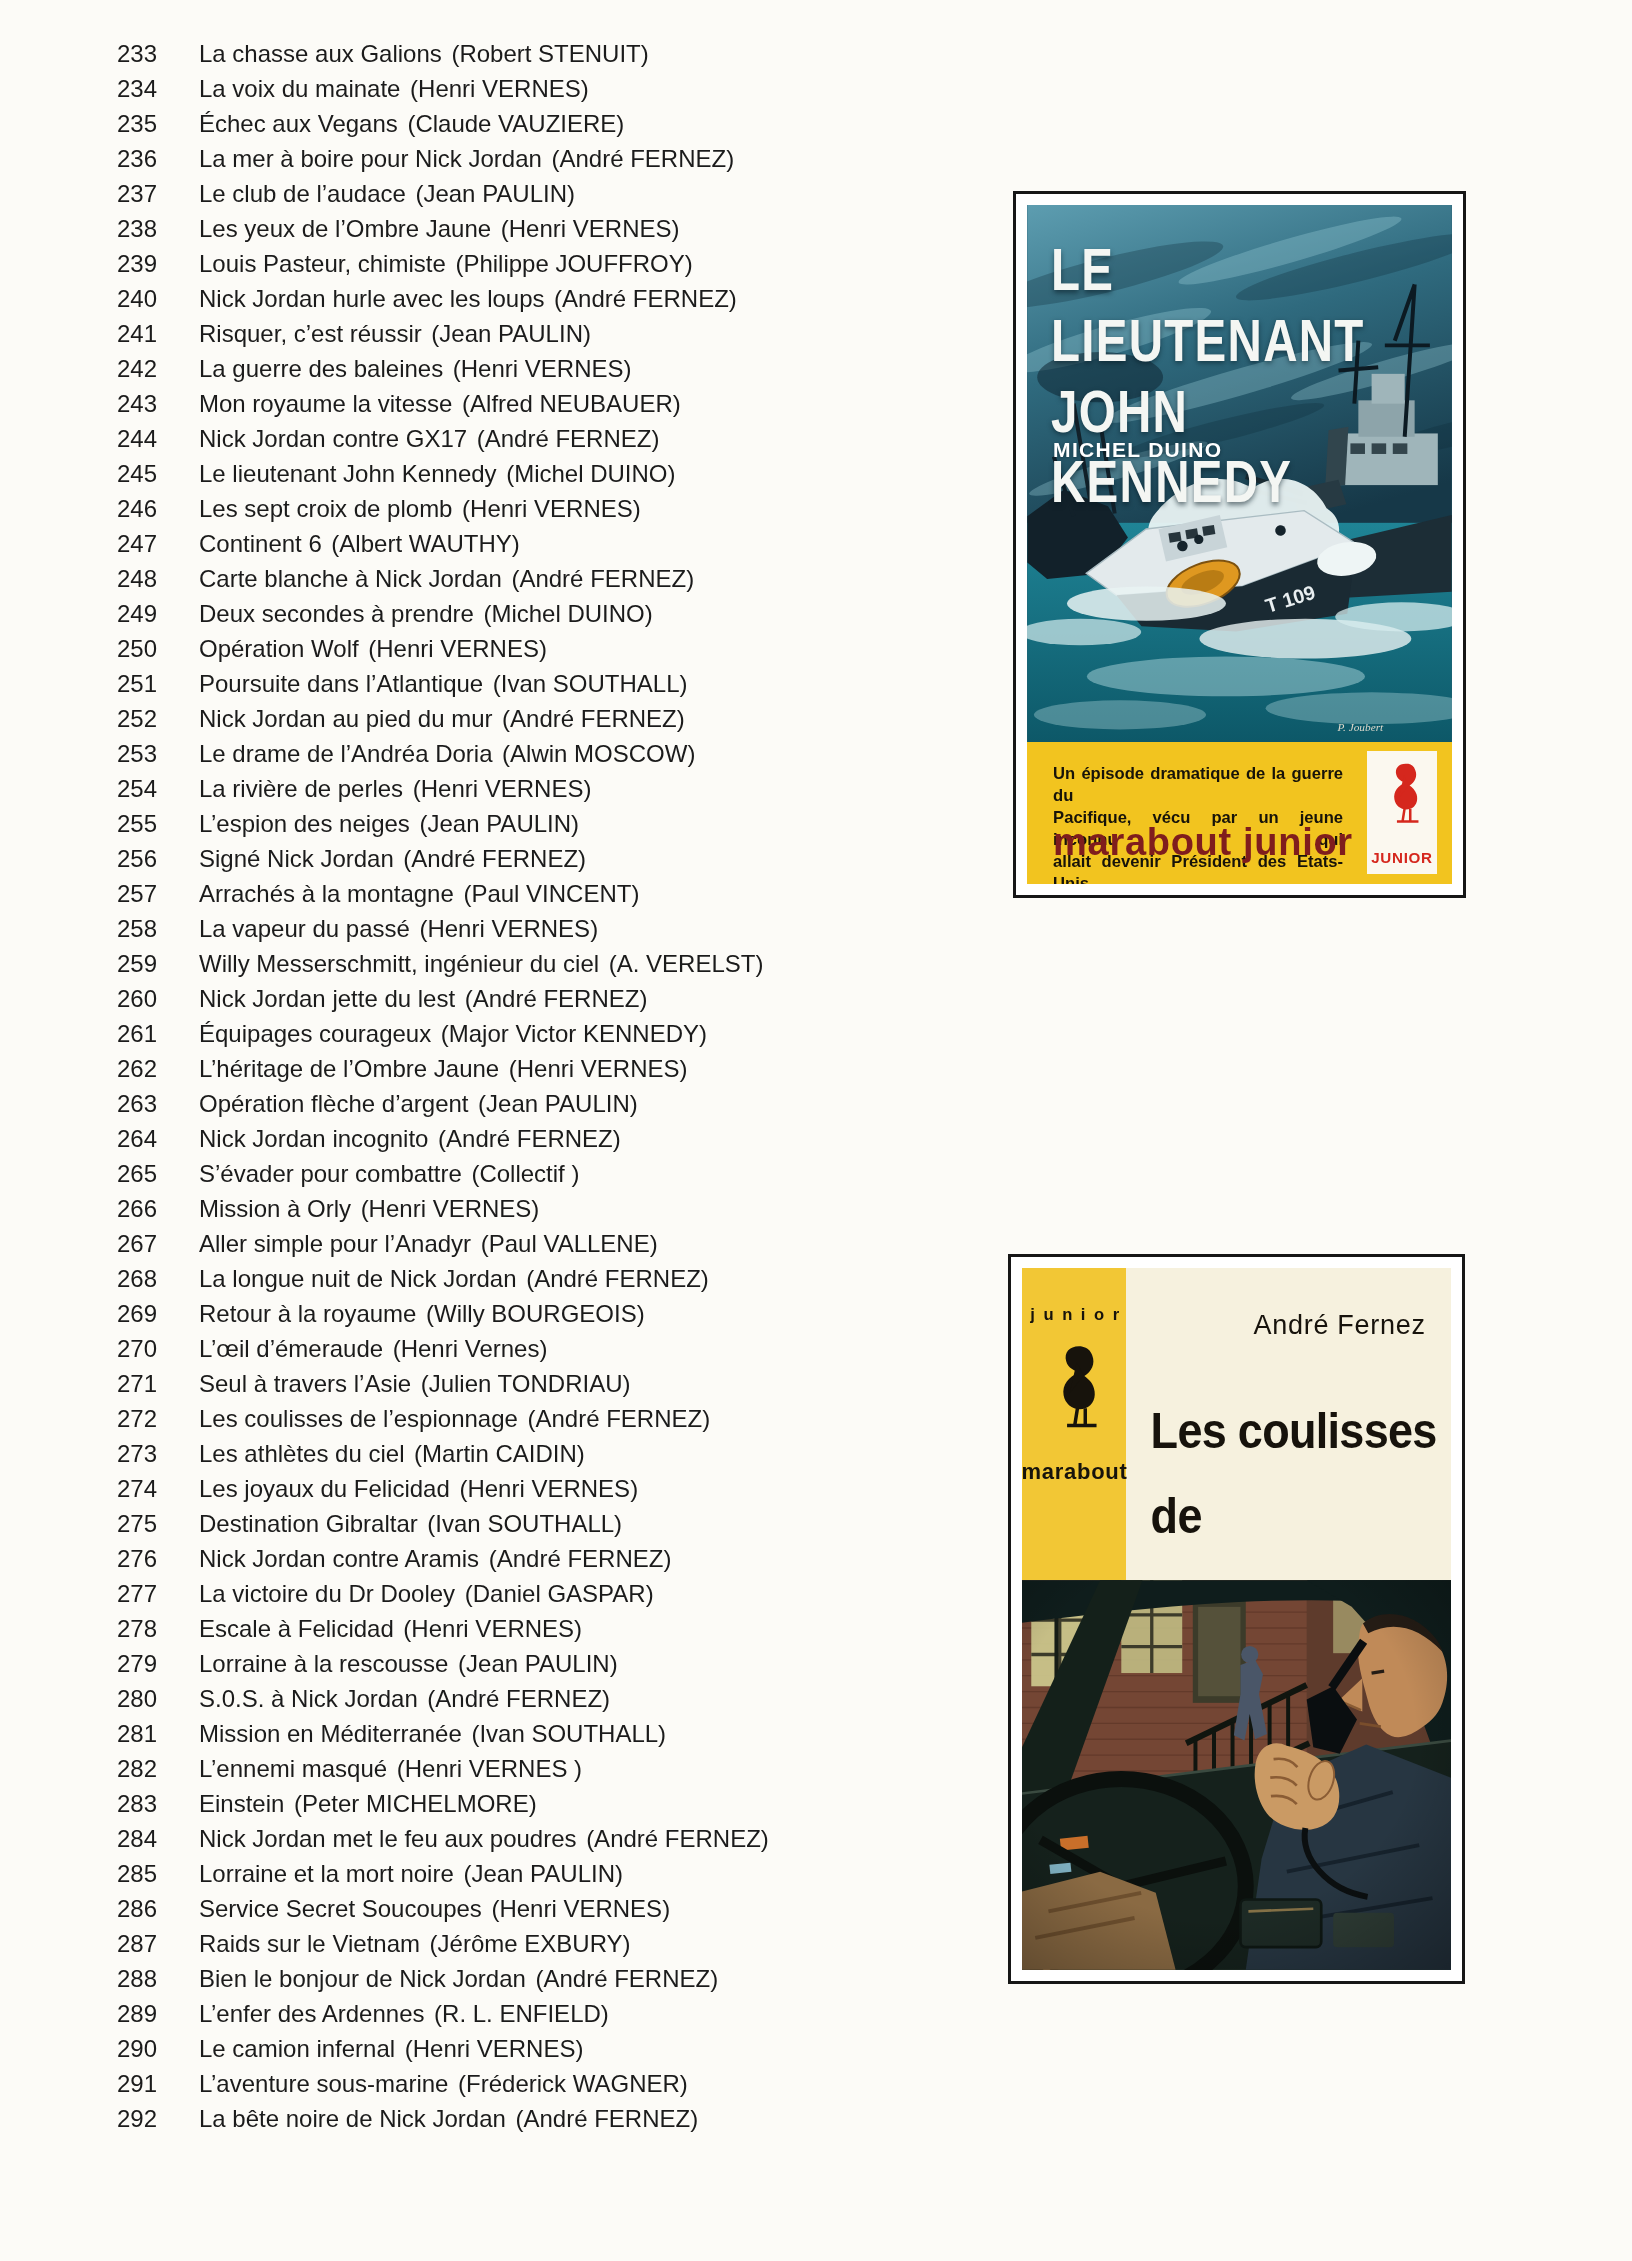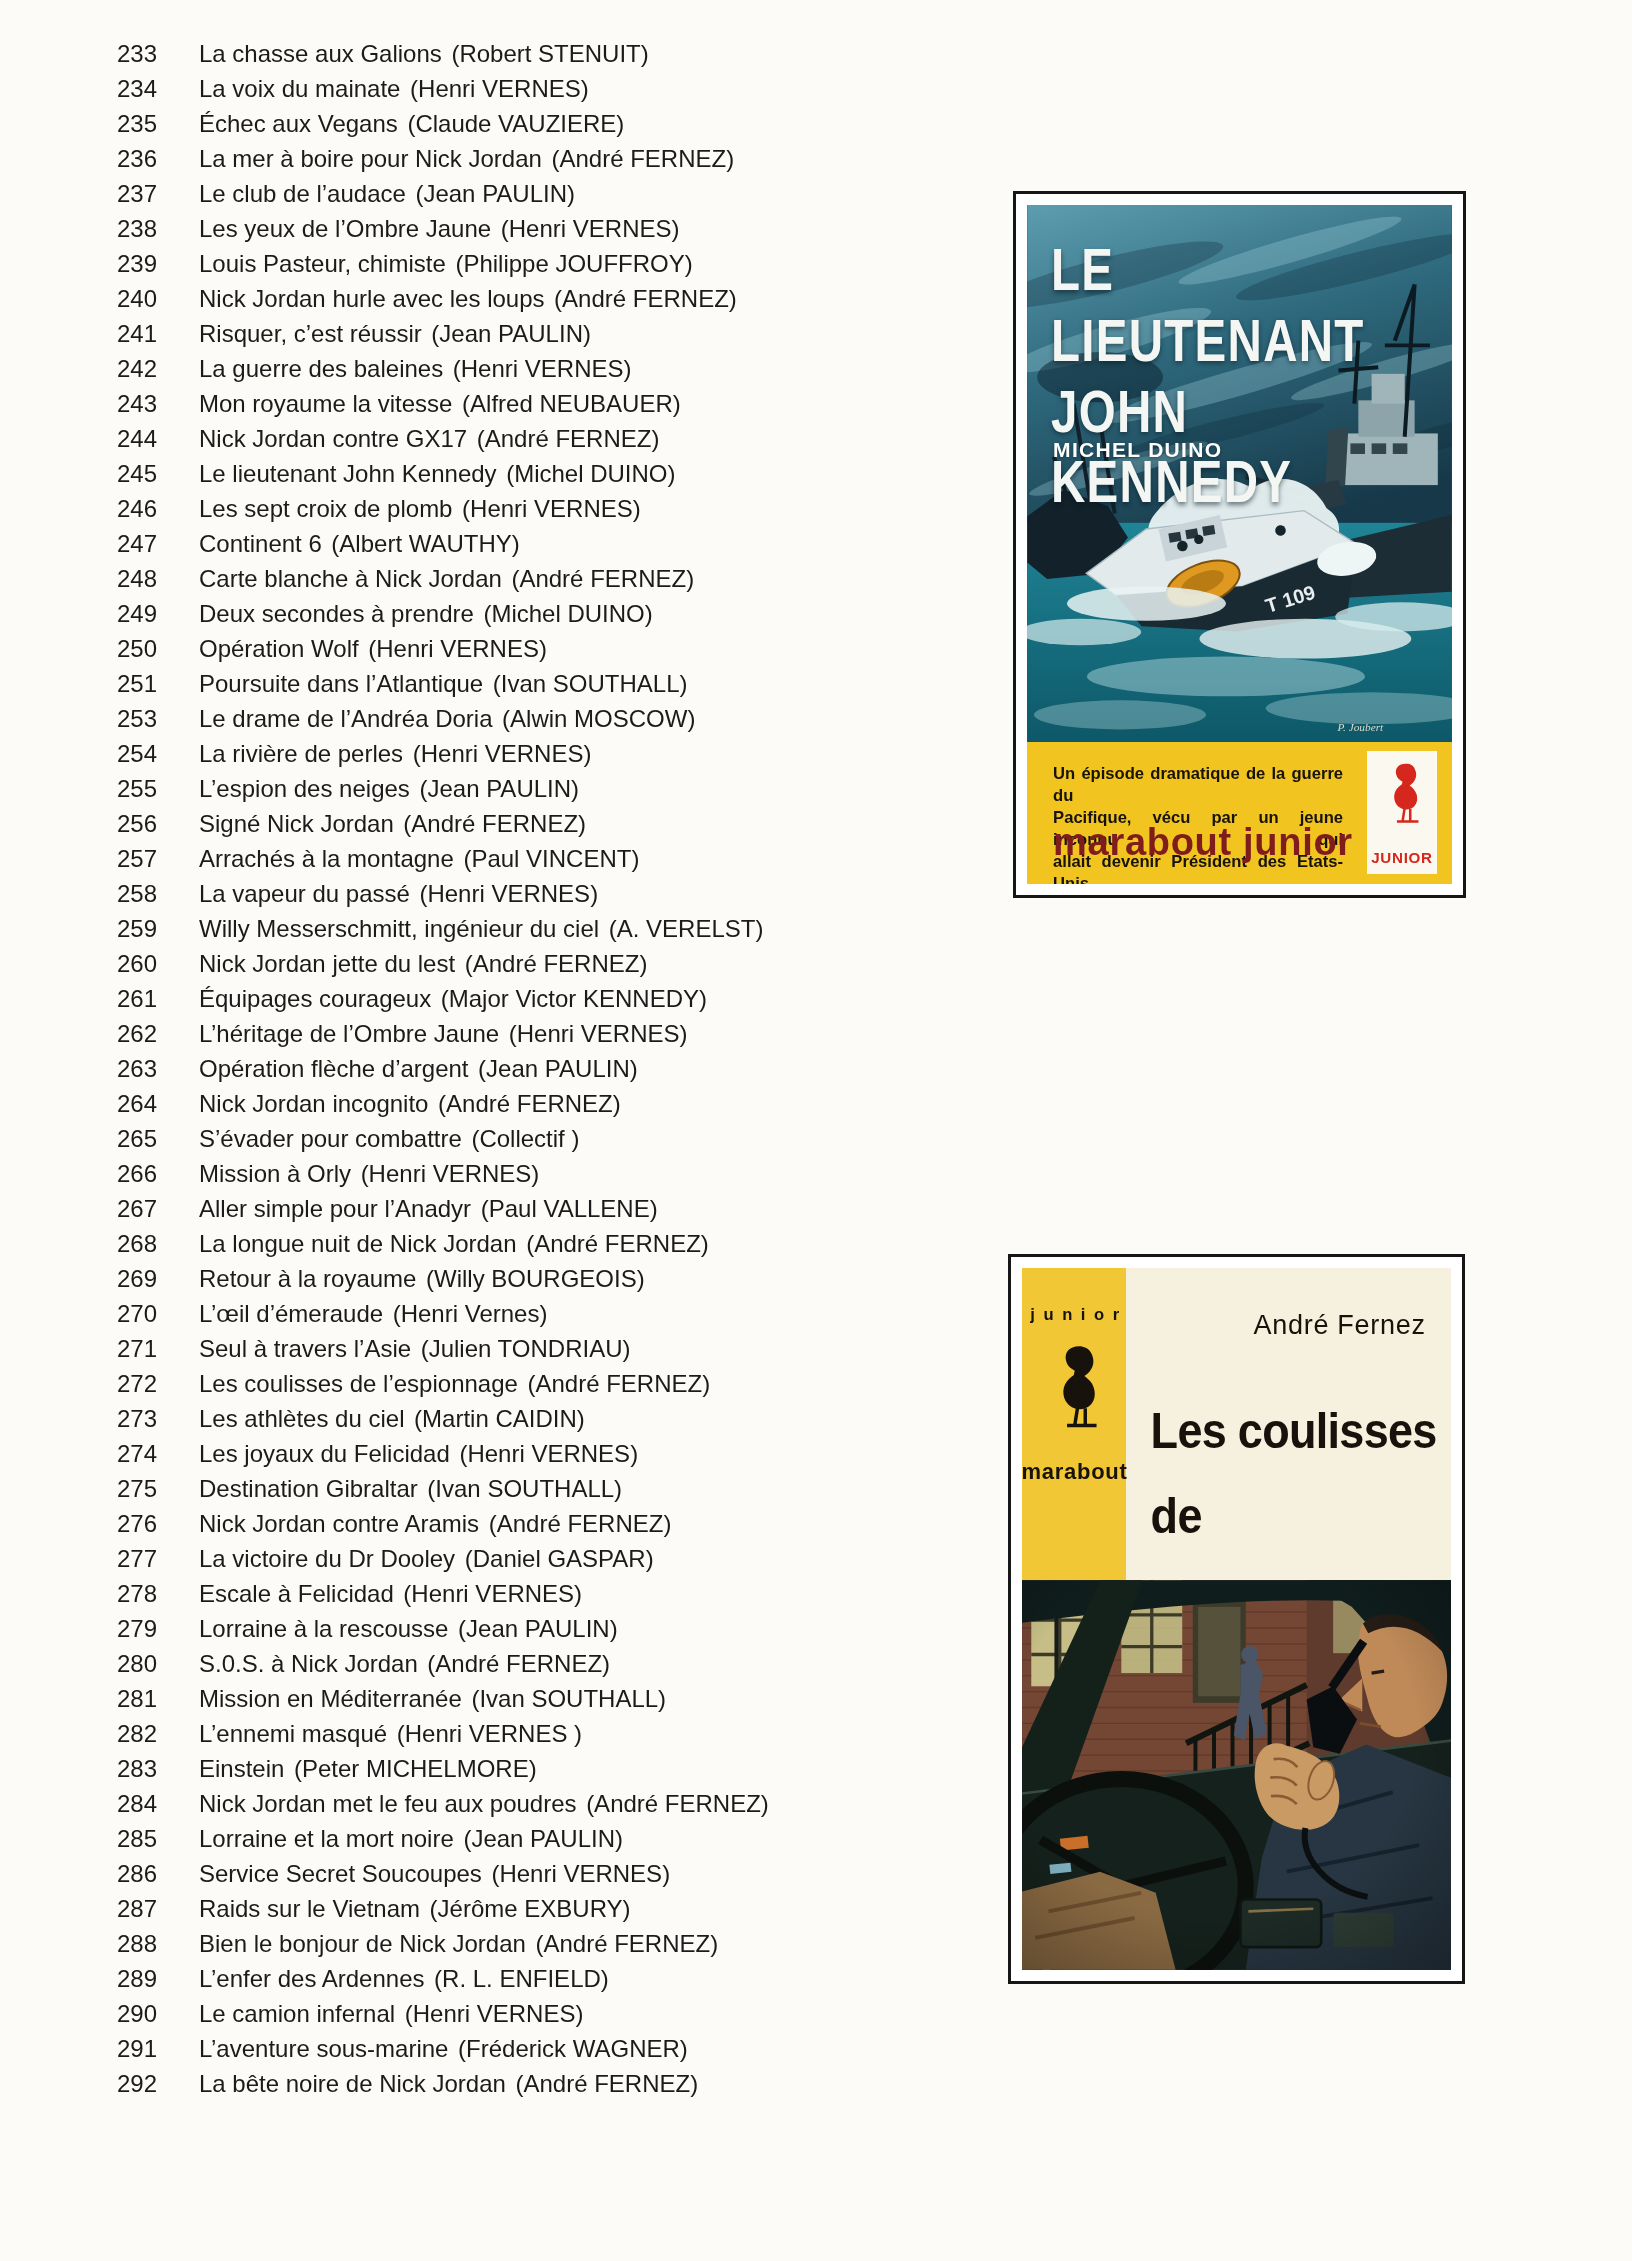--- a/index.html
+++ b/index.html
@@ -134,6 +134,9 @@
       <span class="num">251</span><span class="title">Poursuite dans l’Atlantique</span><span class="author">(Ivan SOUTHALL)</span>
     </div>
 
+    <div class="entry">
+      <span class="num">252</span><span class="title">Nick Jordan au pied du mur</span><span class="author">(André FERNEZ)</span>
+    </div>
 
     <div class="entry">
       <span class="num">253</span><span class="title">Le drame de l’Andréa Doria</span><span class="author">(Alwin MOSCOW)</span>

